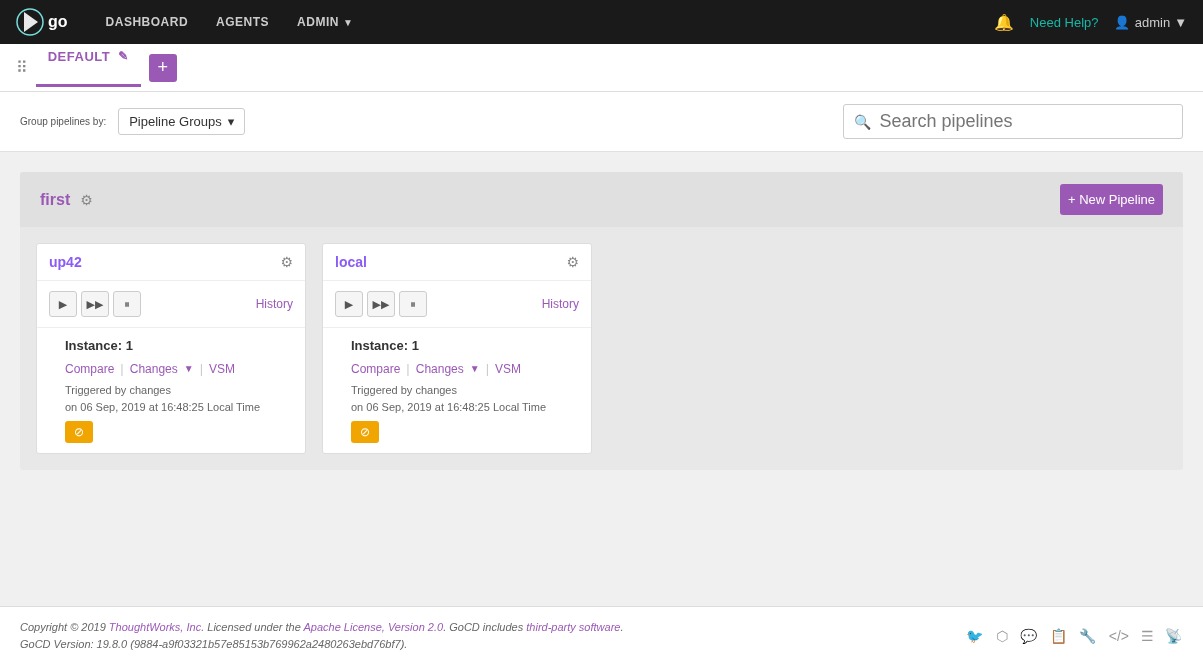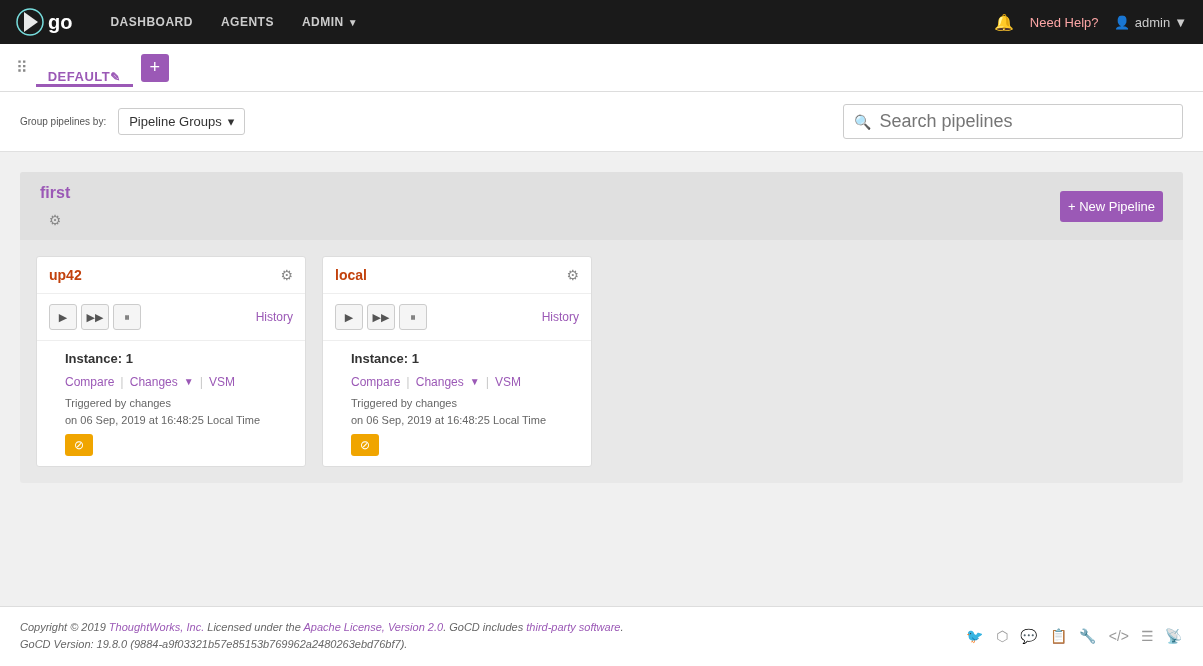--- a/index.html
+++ b/index.html
@@ -301,7 +301,7 @@
       <polygon points="8,4 22,14 8,24" fill="#fff" opacity="0.9"></polygon>
       <circle cx="14" cy="14" r="13" fill="none" stroke="#7dd" stroke-width="1.5"></circle>
     </svg>
-    <span style="color:#fff;font-weight:700;font-size:20px;margin-left:4px;">go</span>
+    <span style="color:#fff;font-weight:700;font-size:16px;margin-left:4px;">go</span>
   </div>
   <div class="nav-links">
     <a class="nav-link">DASHBOARD</a>

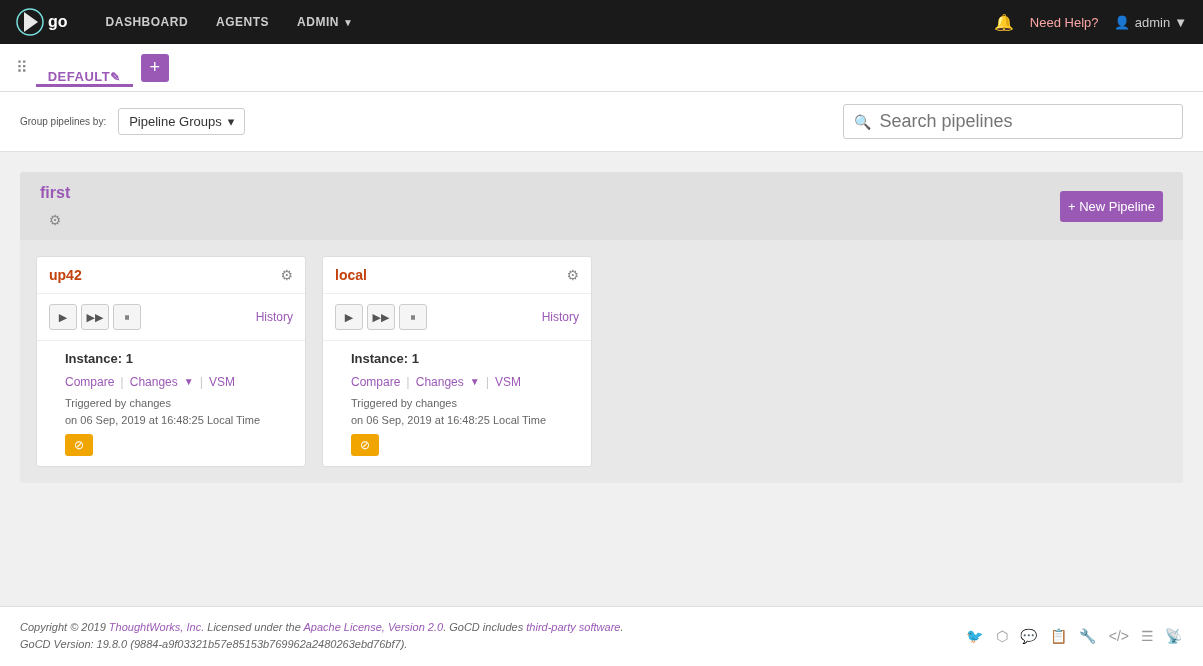--- a/index.html
+++ b/index.html
@@ -42,7 +42,7 @@
       margin-left: auto;
     }
     .top-nav .bell-icon { color: #ccc; font-size: 16px; cursor: pointer; }
-    .top-nav .help-link { color: #fca5a5; font-size: 13px; text-decoration: none; }
+    .top-nav .help-link { color: #14b8a6; font-size: 13px; text-decoration: none; }
     .top-nav .user-menu { color: #ccc; font-size: 13px; display: flex; align-items: center; gap: 4px; cursor: pointer; }
 
     

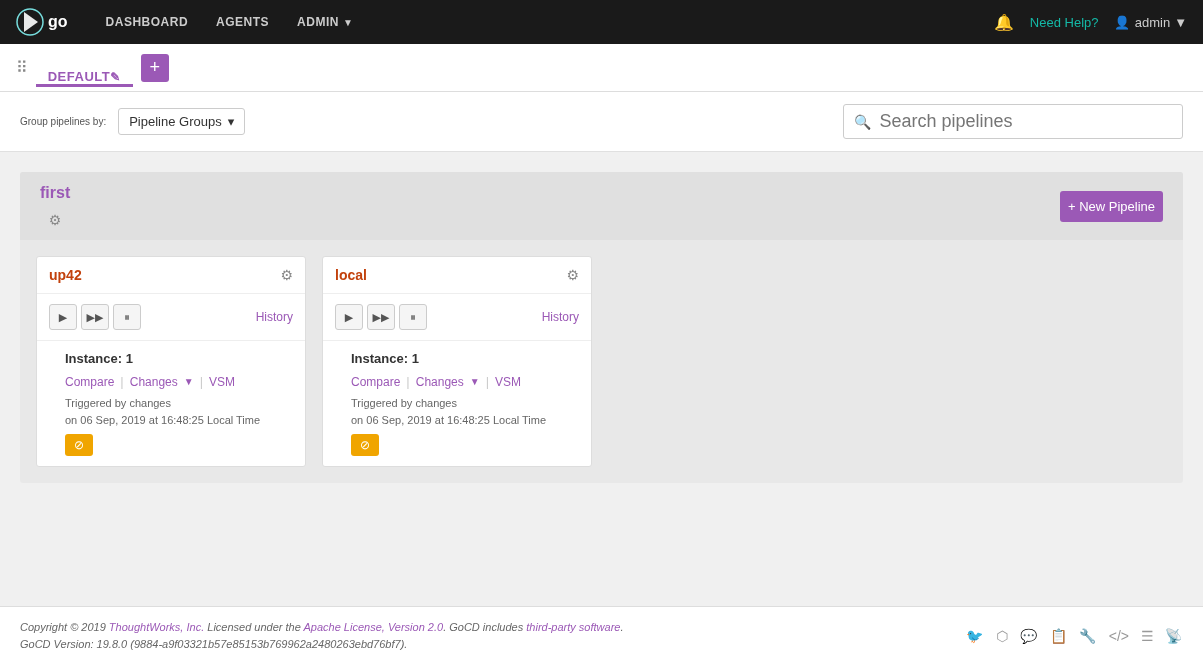--- a/index.html
+++ b/index.html
@@ -63,7 +63,8 @@
     }
     .tab-item {
       display: flex;
-      align-items: flex-end;
+      align-items: flex-start;
+      gap: 8px;
       padding: 0 12px;
       height: 38px;
       font-size: 13px;

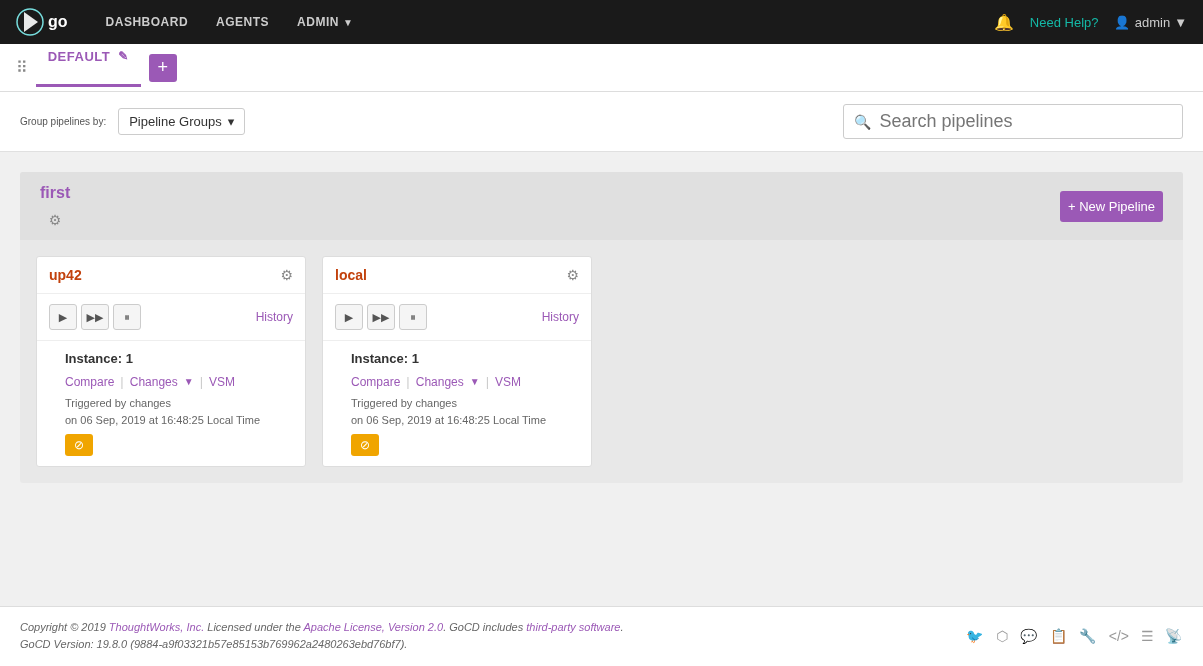--- a/index.html
+++ b/index.html
@@ -155,7 +155,6 @@
       display: flex;
       align-items: center;
       gap: 10px;
-      flex-direction: column;
     }
     .pipeline-group-title h2 {
       font-size: 16px;

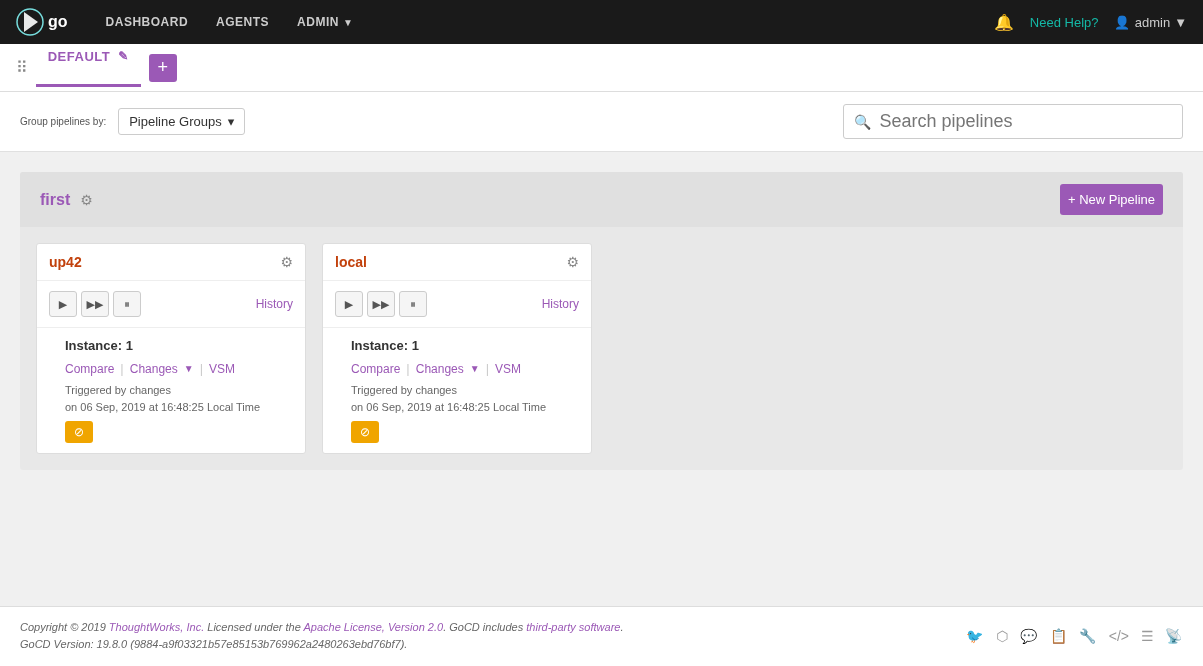--- a/index.html
+++ b/index.html
@@ -200,7 +200,7 @@
     .pipeline-name {
       font-size: 14px;
       font-weight: 600;
-      color: #c2410c;
+      color: #8b5cf6;
     }
     .pipeline-settings-icon { color: #888; cursor: pointer; font-size: 14px; }
 

